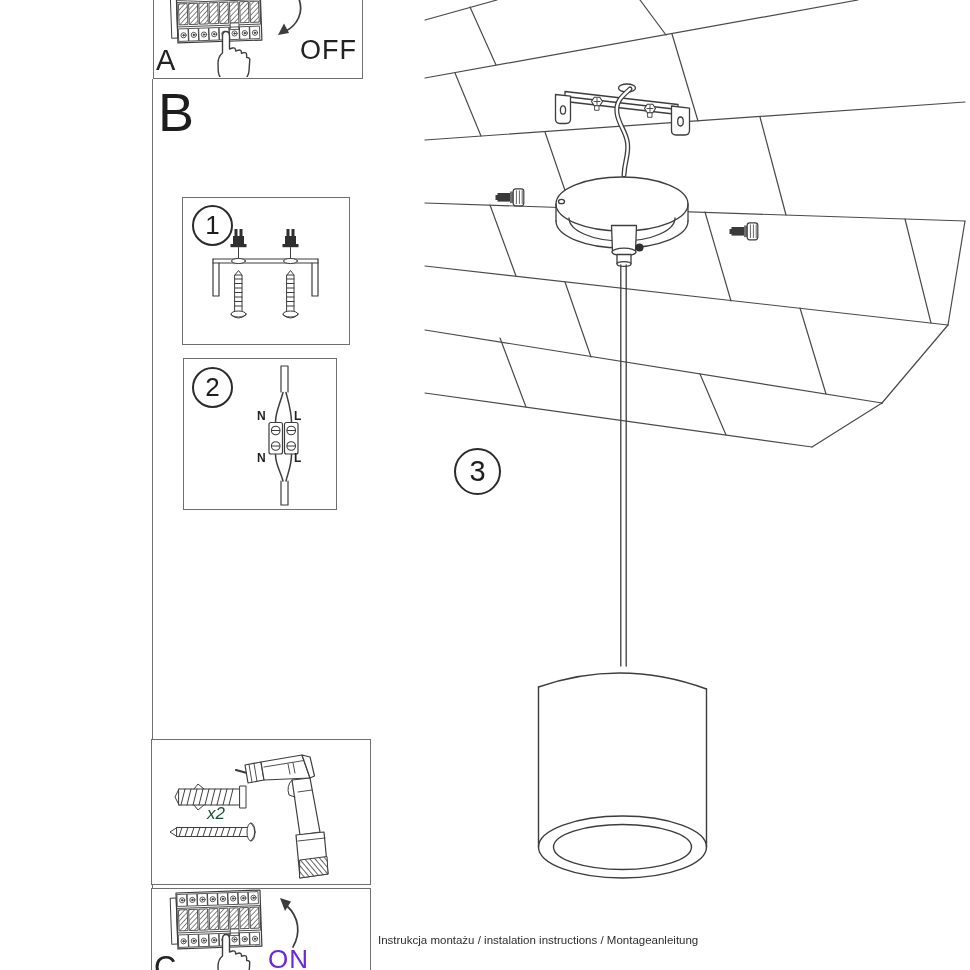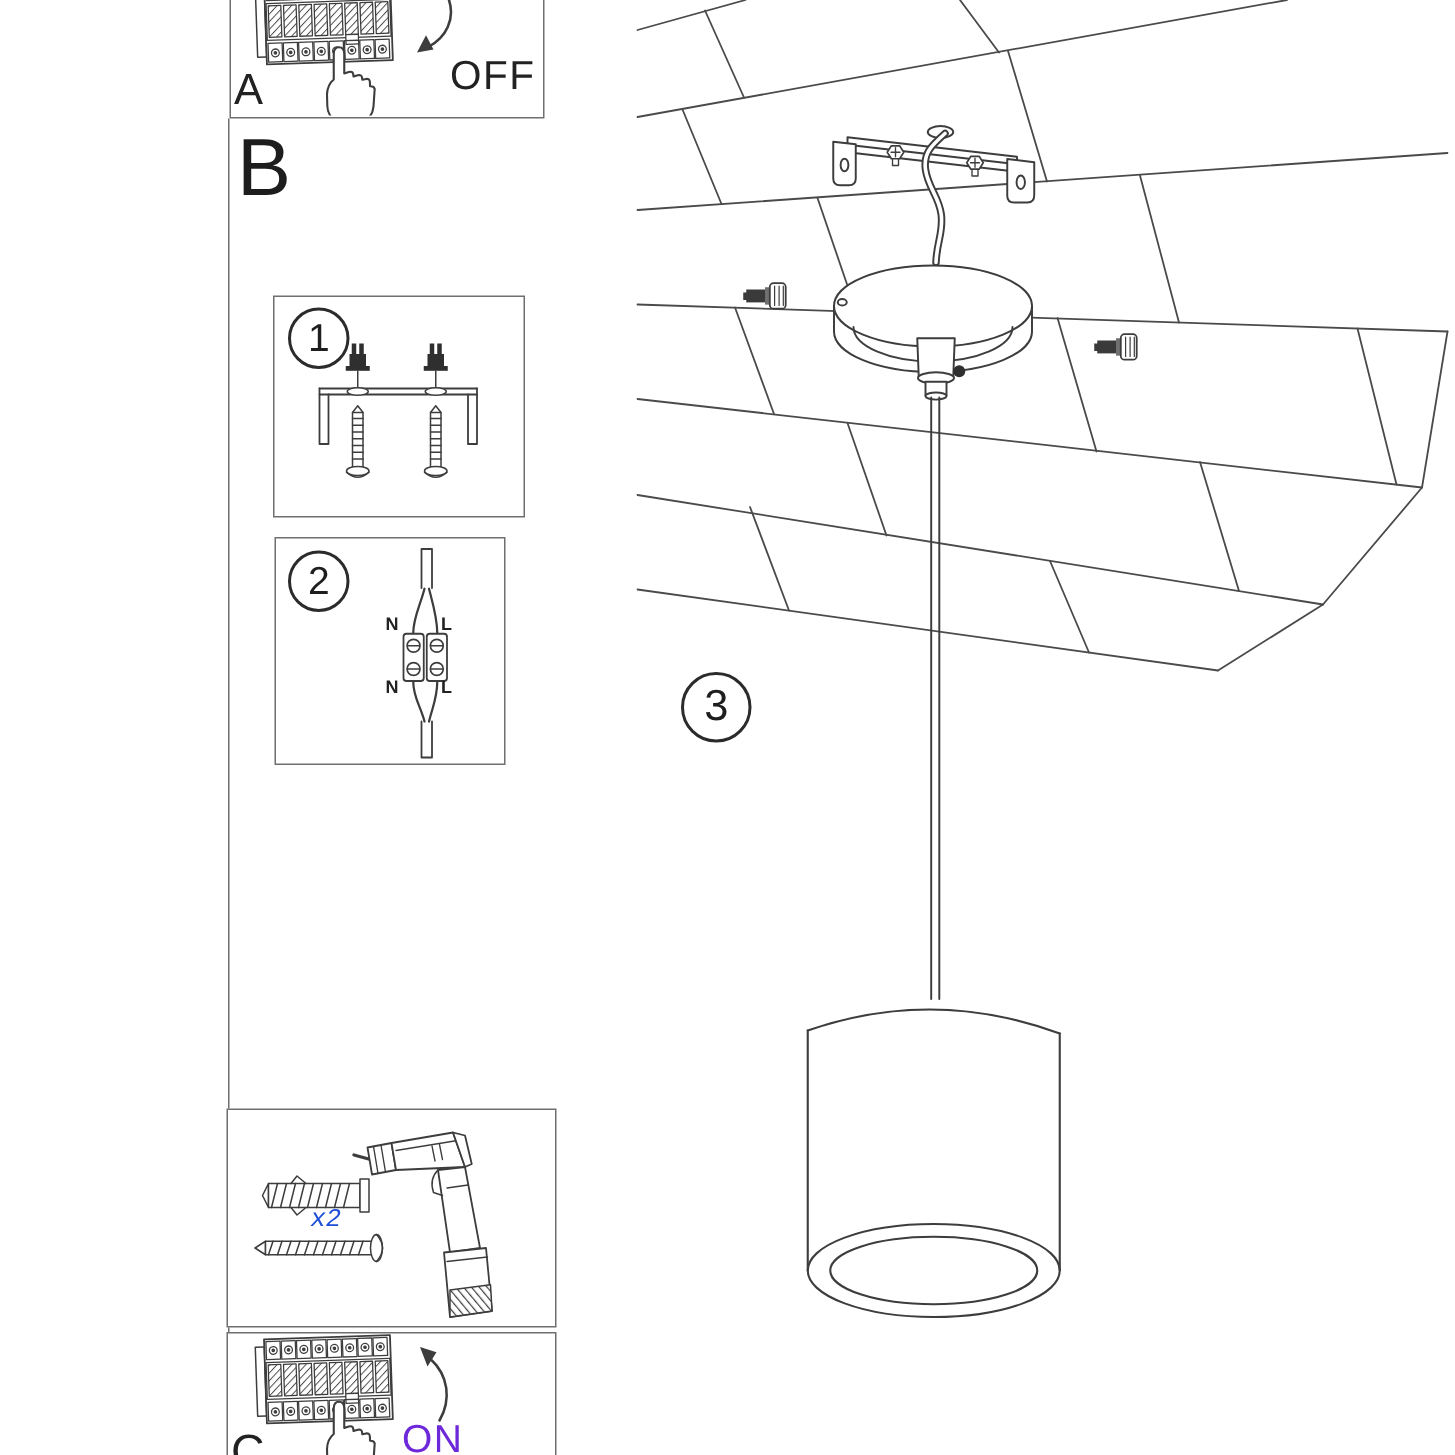--- a/index.html
+++ b/index.html
@@ -24,7 +24,7 @@
   .circled.n1,.circled.n2{width:37px;height:37px;font-size:26px;}
   .circled.n3{width:43px;height:43px;font-size:29px;}
   .wire-lbl{font-size:12px;font-weight:600;color:#222;}
-  .qty{font-size:17px;font-style:italic;color:#1d4ed8;font-family:Liberation Mono, monospace;}
+  .qty{font-size:17px;font-style:italic;color:#14532d;}
   .captions{position:absolute;left:378px;top:932px;font-size:11.5px;line-height:17px;color:#2d2d2d;}
 </style>
 </head>

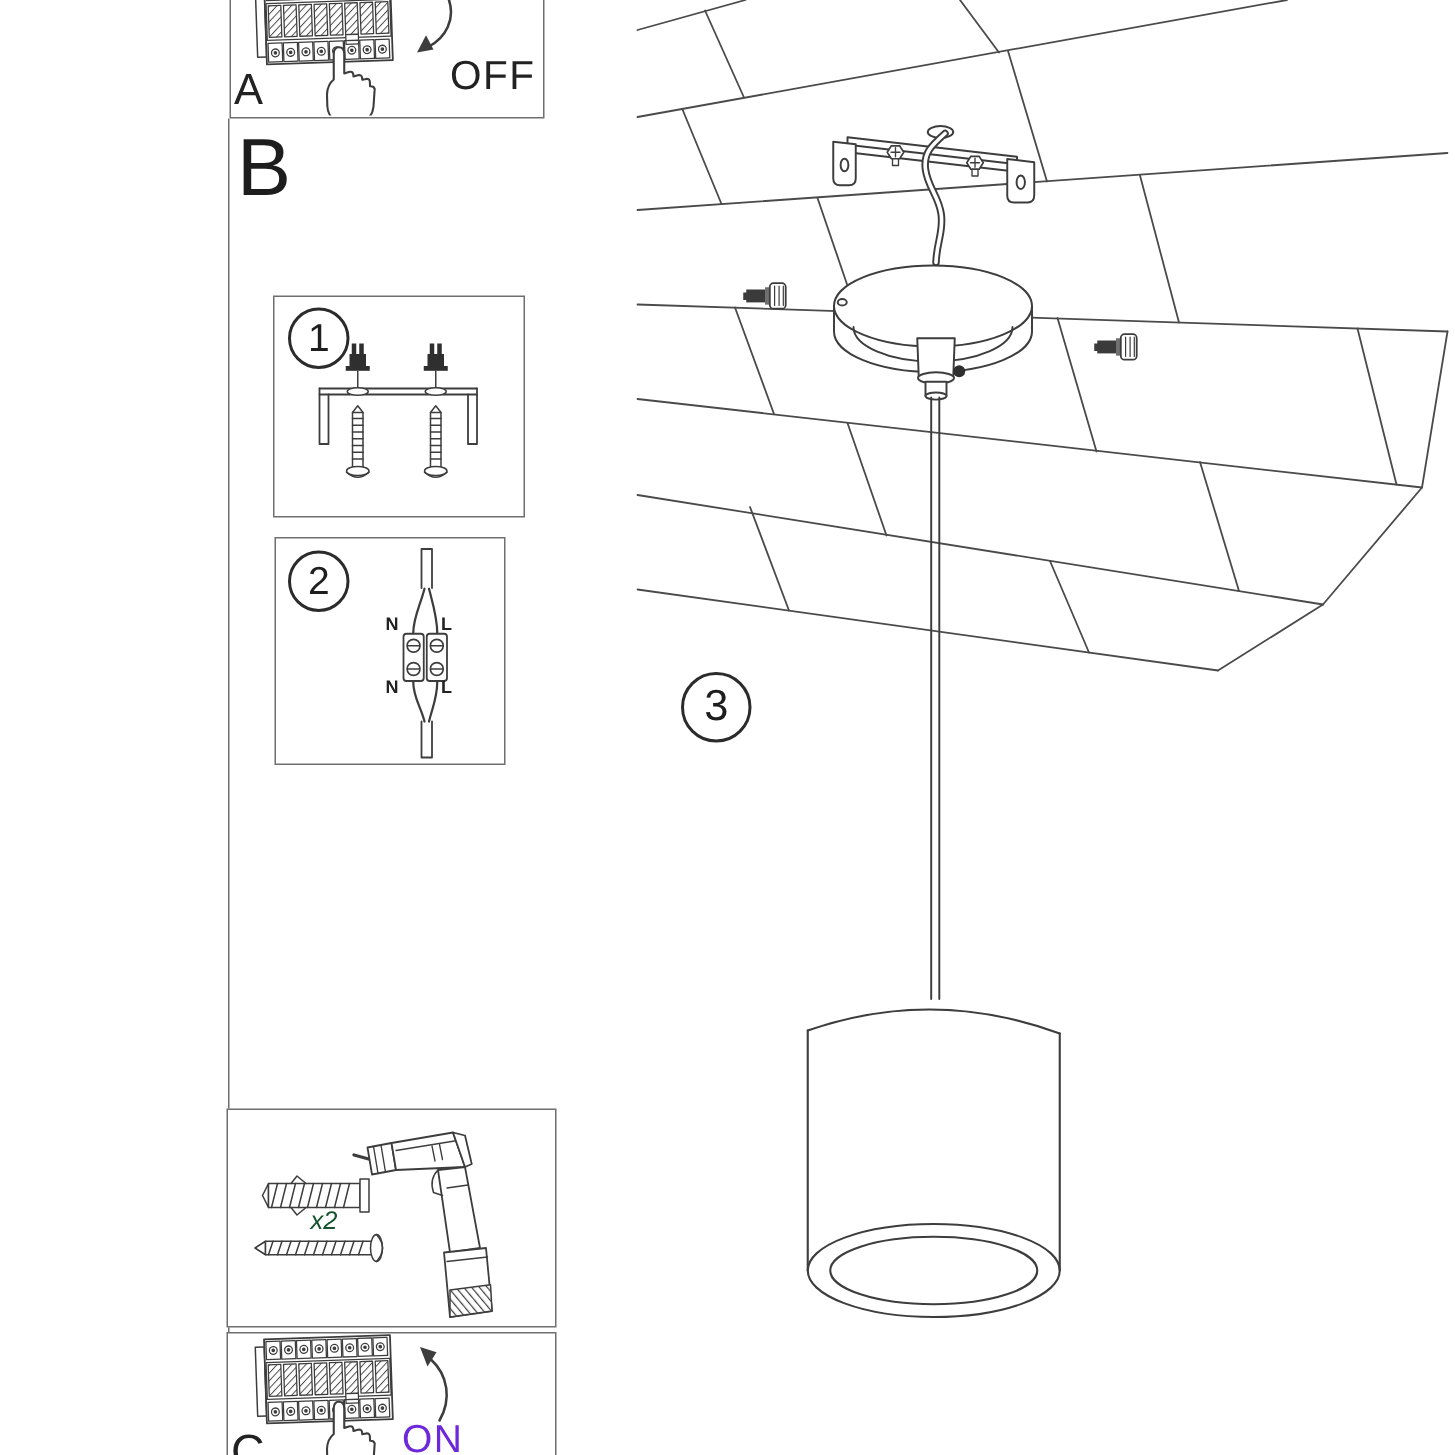--- a/index.html
+++ b/index.html
@@ -433,6 +433,7 @@
   <span class="lbl letter-c" style="left:154px;top:952px;">C</span>
 
   <div class="captions">
+    <div>Instrukcja montażu / instalation instructions / Montageanleitung</div>
   </div>
 
 </div>

